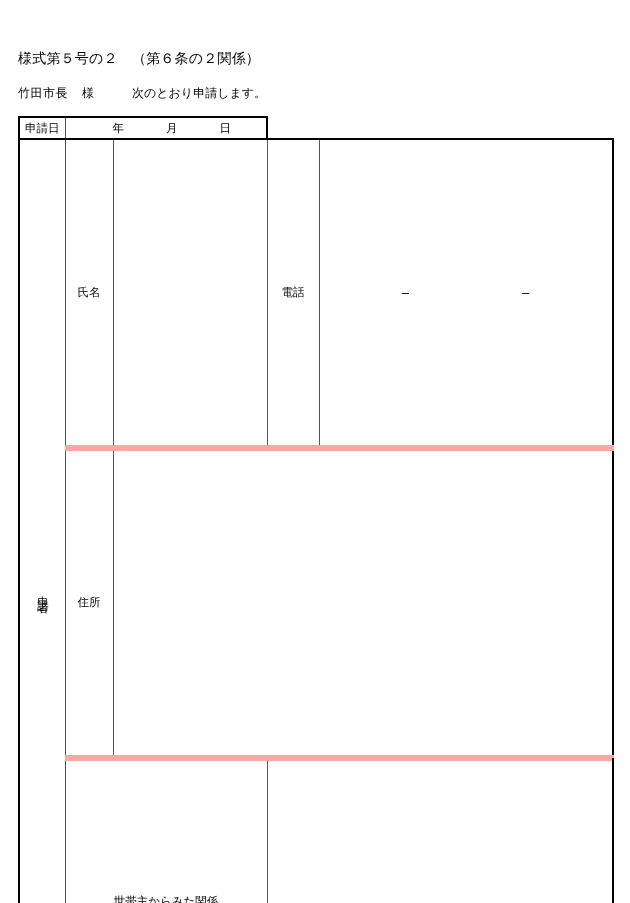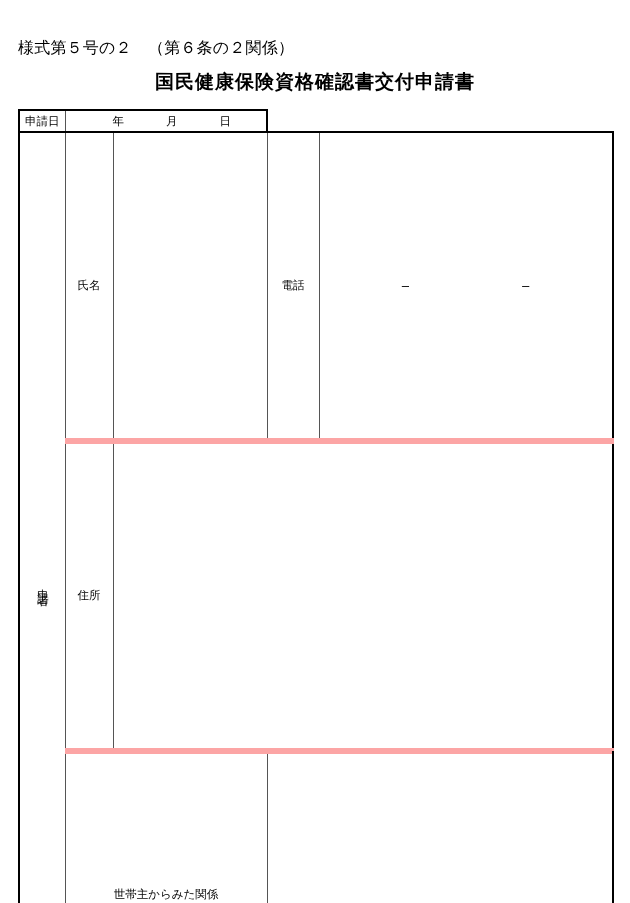--- a/index.html
+++ b/index.html
@@ -14,7 +14,7 @@
   .page { position:relative; width:630px; height:903px; padding:0 18px; }
 
   
-  .form-no { font-size:16px; margin-top:38px; letter-spacing:.2px; }
+  .form-no { font-size:14px; margin-top:50px; letter-spacing:.2px; }
   .doc-title {
     text-align:center; font-size:19px; font-weight:bold;
     margin-top:10px; letter-spacing:1px;

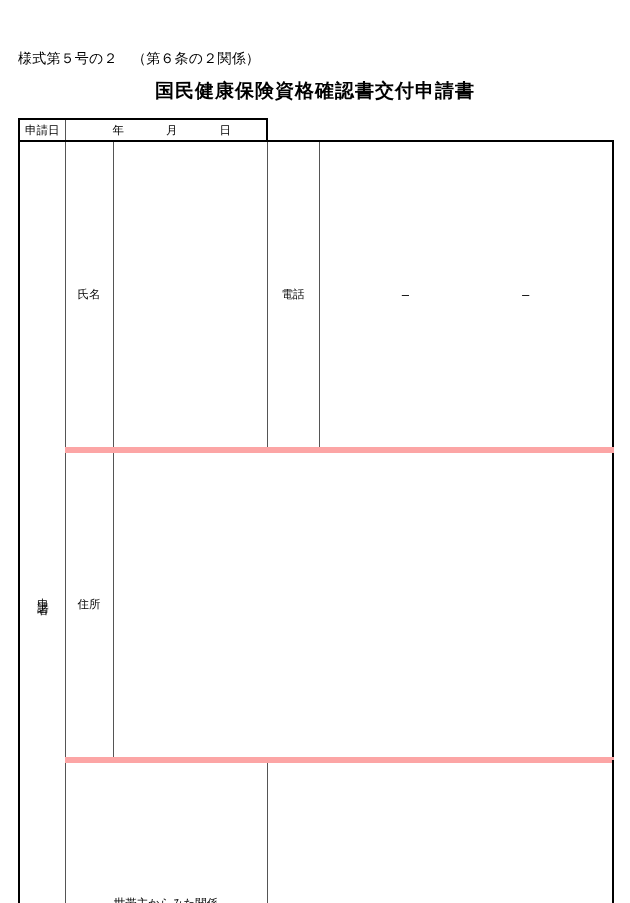--- a/index.html
+++ b/index.html
@@ -63,6 +63,11 @@
 
   <div class="form-no">様式第５号の２　（第６条の２関係）</div>
   <div class="doc-title">国民健康保険資格確認書交付申請書</div>
+  <div class="addressee-line">
+    <span class="mayor">竹田市長</span>
+    <span class="sama">様</span>
+    <span class="req">次のとおり申請します。</span>
+  </div>
 
   <div class="applicant-wrap">
     <table>

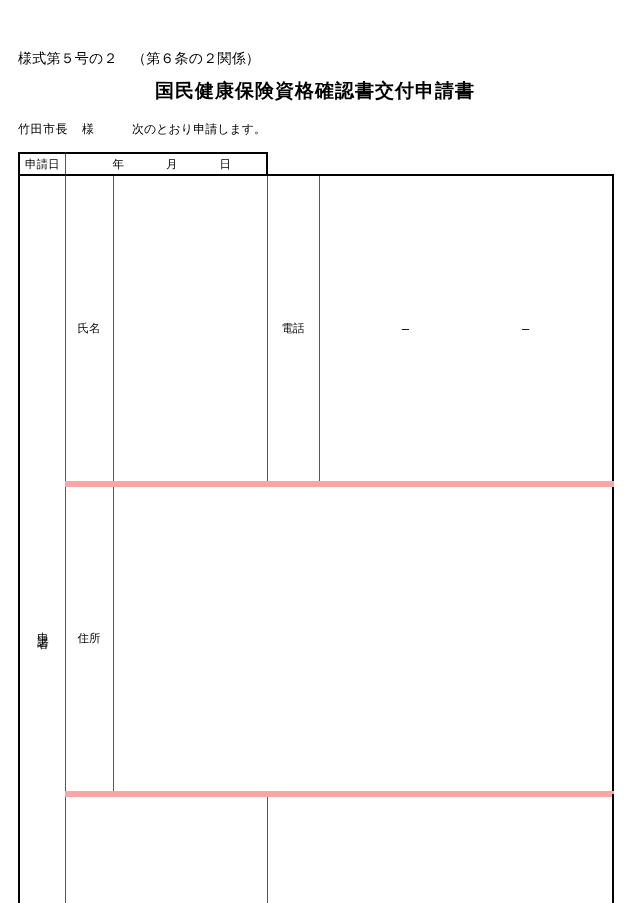--- a/index.html
+++ b/index.html
@@ -62,7 +62,6 @@
 <div class="page">
 
   <div class="form-no">様式第５号の２　（第６条の２関係）</div>
-  <div class="doc-title">国民健康保険資格確認書交付申請書</div>
   <div class="addressee-line">
     <span class="mayor">竹田市長</span>
     <span class="sama">様</span>

